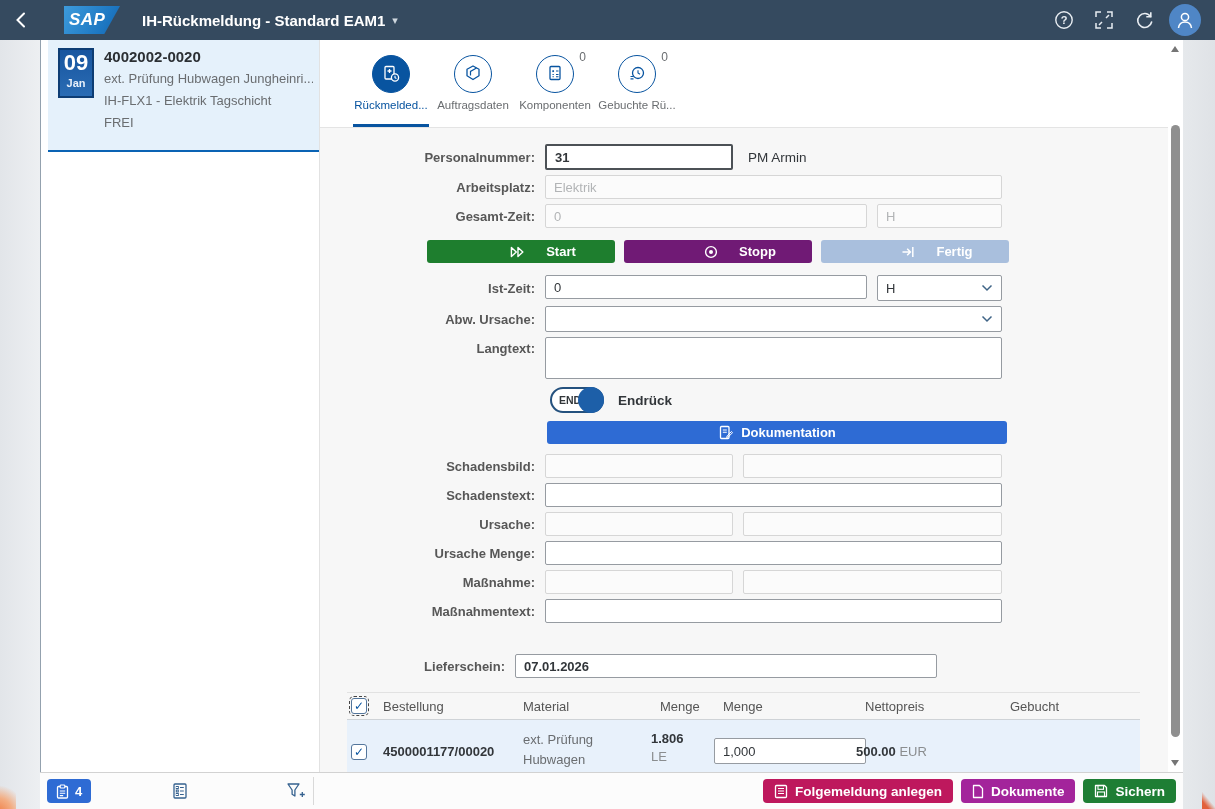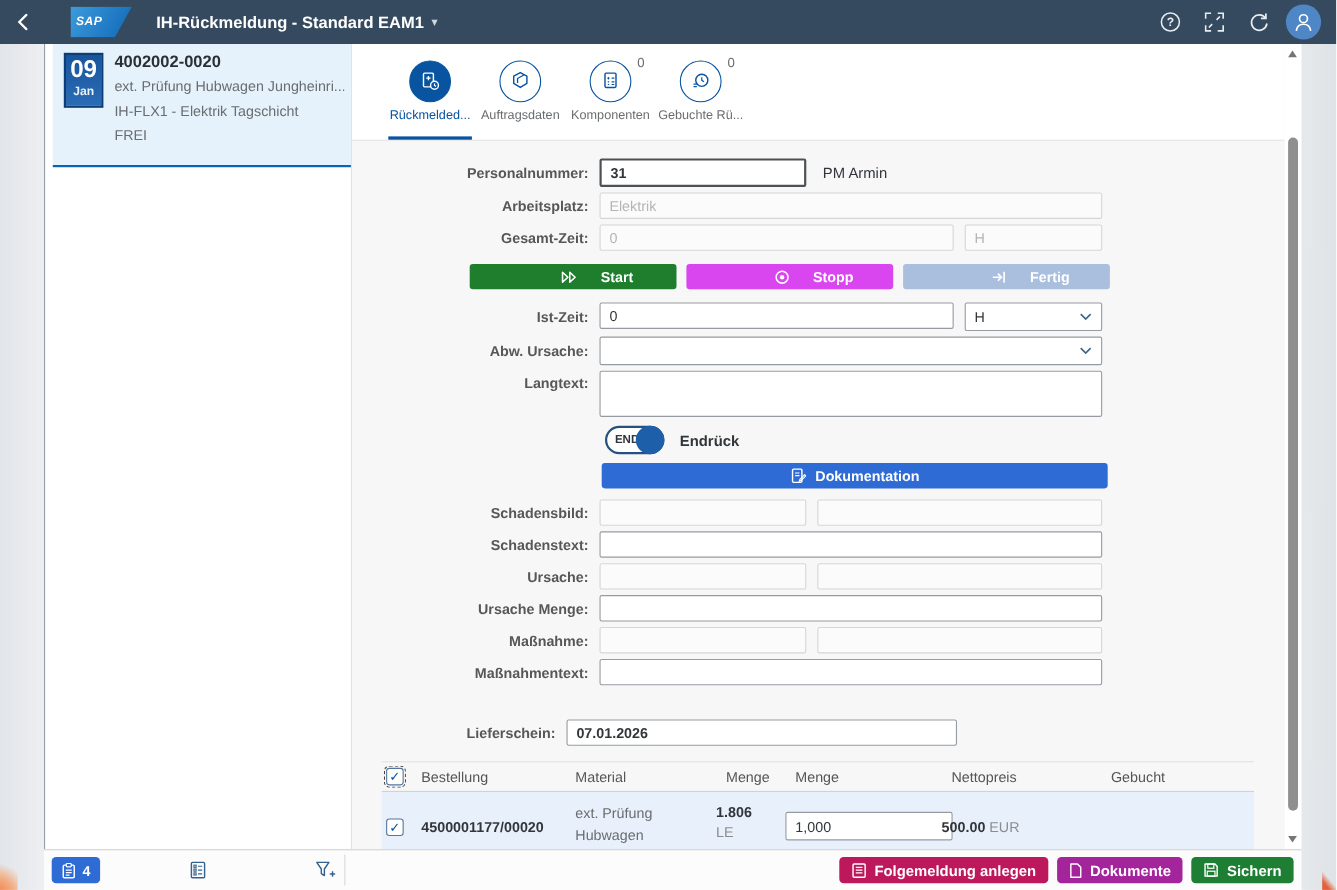--- a/index.html
+++ b/index.html
@@ -13,7 +13,7 @@
   .sap-logo { margin-left:24px; width:56px; height:28px; position:relative;
               background:linear-gradient(120deg,#3d9bdc 0%,#1d77c2 70%,#1565ae 100%);
               clip-path:polygon(0 0,100% 0,72% 100%,0 100%); display:flex; align-items:center; }
-  .sap-logo span { color:#fff; font-weight:bold; font-size:11px; letter-spacing:.5px; padding-left:5px; font-style:italic; }
+  .sap-logo span { color:#fff; font-weight:bold; font-size:17px; letter-spacing:.5px; padding-left:5px; font-style:italic; }
   .app-title { margin-left:22px; color:#fff; font-size:15px; font-weight:bold; display:flex; align-items:center; gap:7px; cursor:pointer; }
   .app-title .caret { font-size:11px; color:#cfd7de; }
   .topbar-right { margin-left:auto; display:flex; align-items:center; gap:10px; padding-right:14px; }

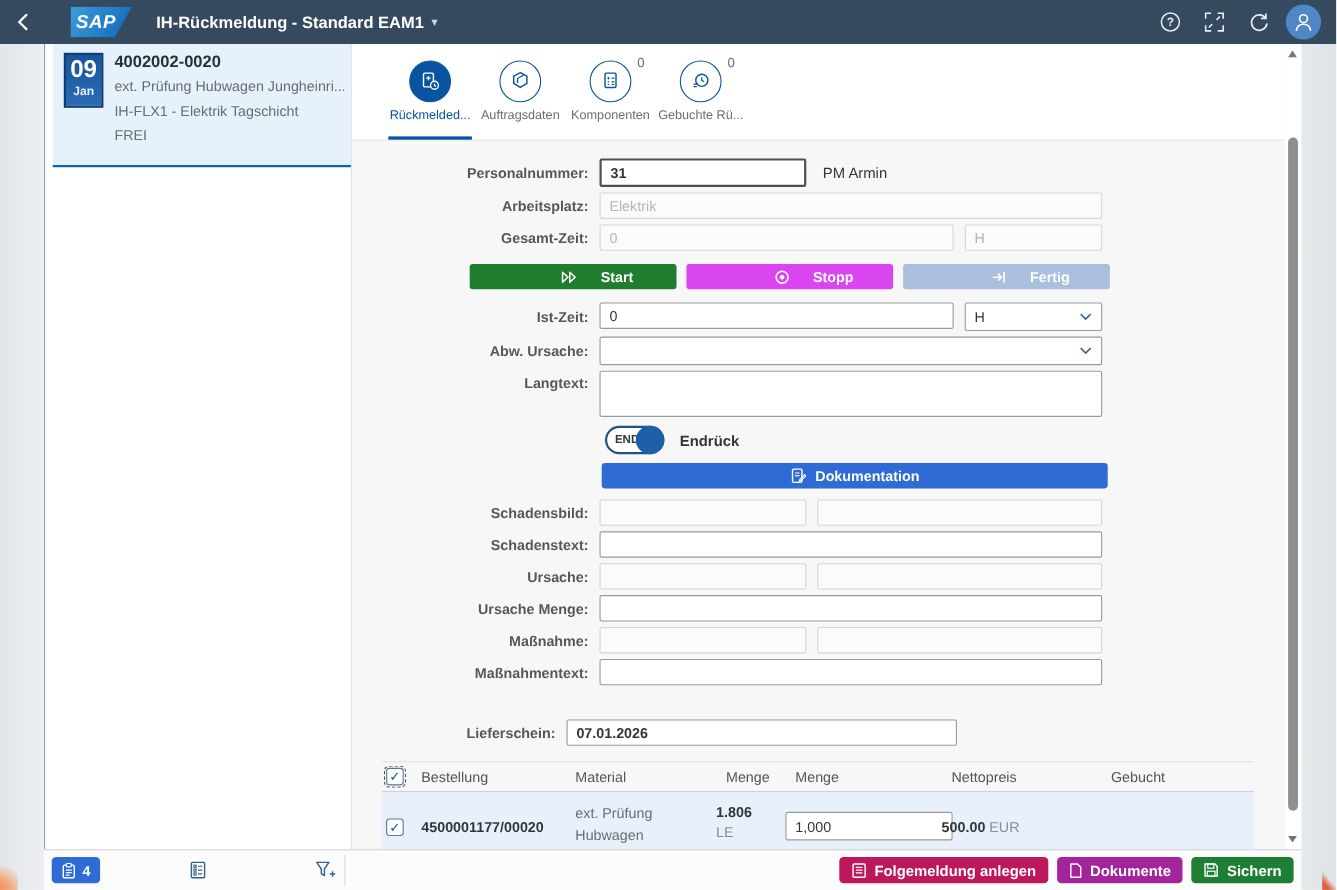--- a/index.html
+++ b/index.html
@@ -74,7 +74,7 @@
   .action-btn { flex:1; height:23px; border:none; border-radius:3px; color:#fff; font-size:13px; font-weight:bold;
                 display:flex; align-items:center; justify-content:center; gap:21px; cursor:pointer; font-family:inherit;padding-left:44px; }
   .btn-start { background:#1e7e2e; }
-  .btn-stopp { background:#d946ef; }
+  .btn-stopp { background:#701a75; }
   .btn-fertig { background:#a9bfdd; }
 
   .togglerow { margin-left:230px; display:flex; align-items:center; gap:14px; margin-top:8px; margin-bottom:8px; }

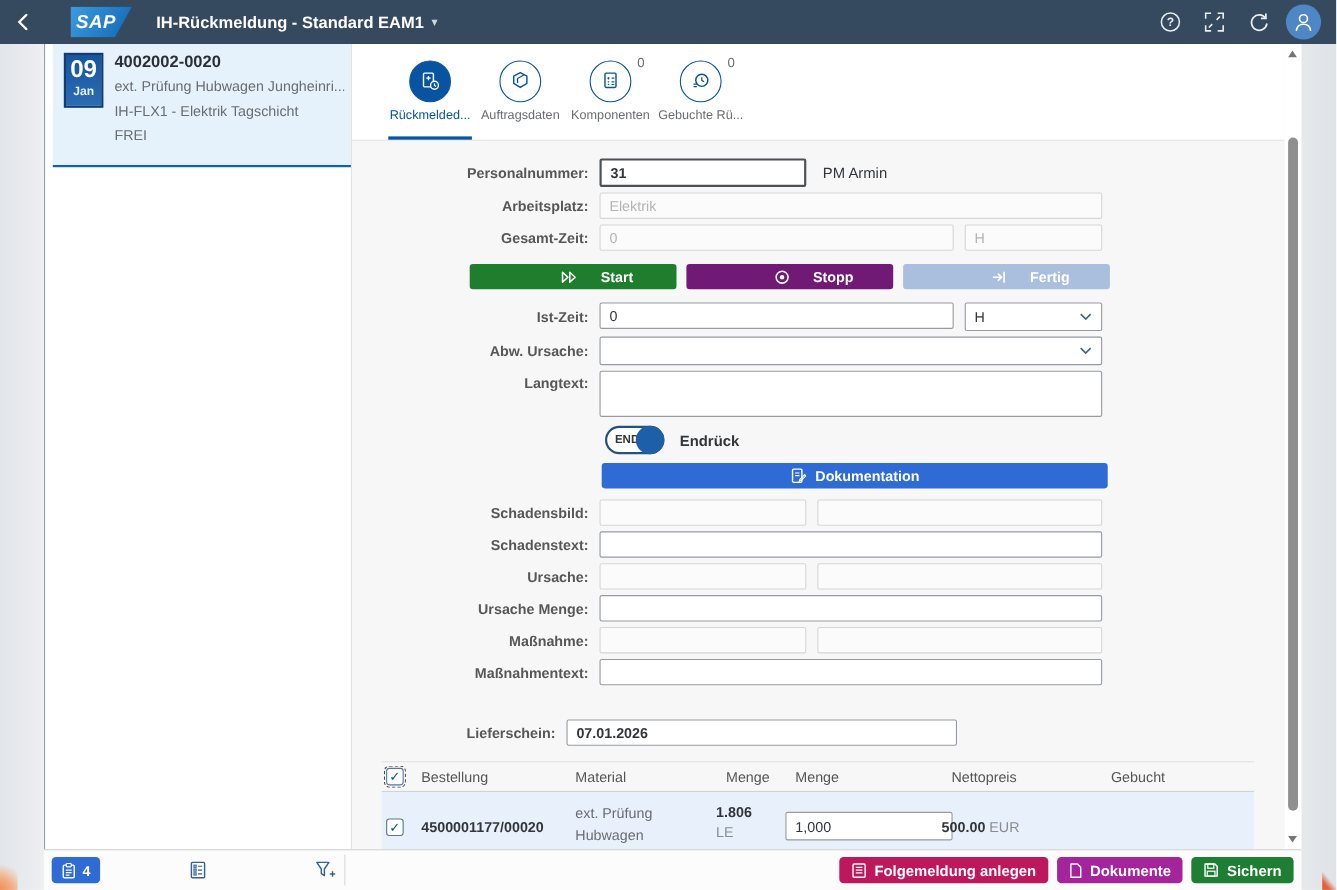--- a/index.html
+++ b/index.html
@@ -88,7 +88,7 @@
 
   .gap { height:26px; }
   .lbl.ls { width:195px; }
-  .w-date { width:355px; font-weight:600; }
+  .w-date { width:422px; font-weight:600; }
 
   
   .tbl { margin-left:27px; width:793px; margin-top:14px; }

